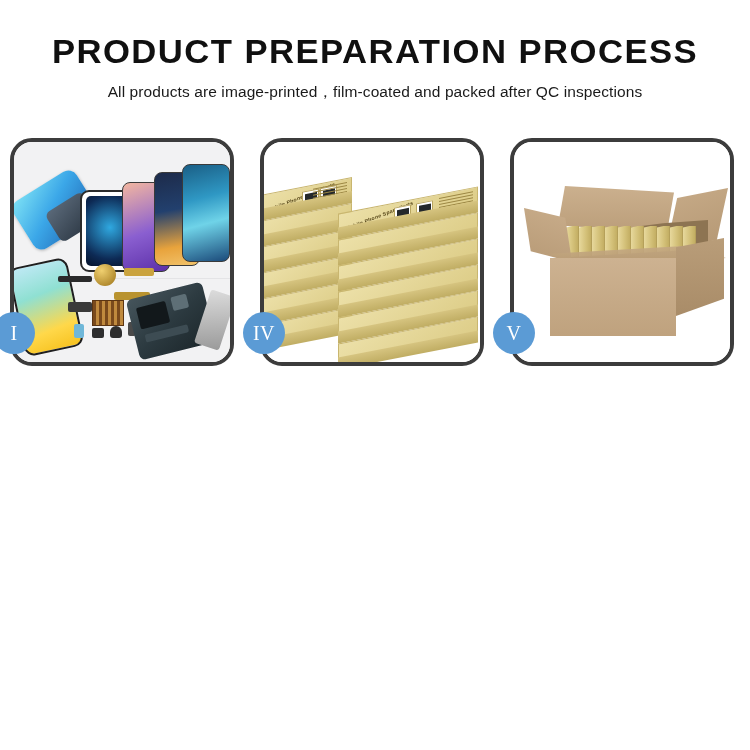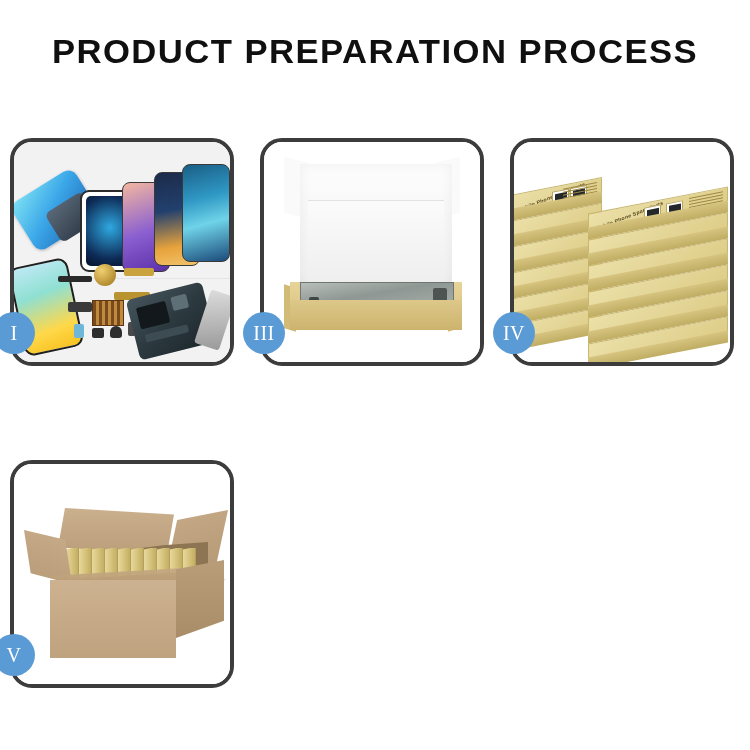--- a/index.html
+++ b/index.html
@@ -265,6 +265,7 @@
 
 <div class="header">
   <h1 class="page-title">PRODUCT PREPARATION PROCESS</h1>
+  <p class="page-subtitle">All products are image-printed，film-coated and packed after QC inspections</p>
 </div>
 
 <div class="grid">

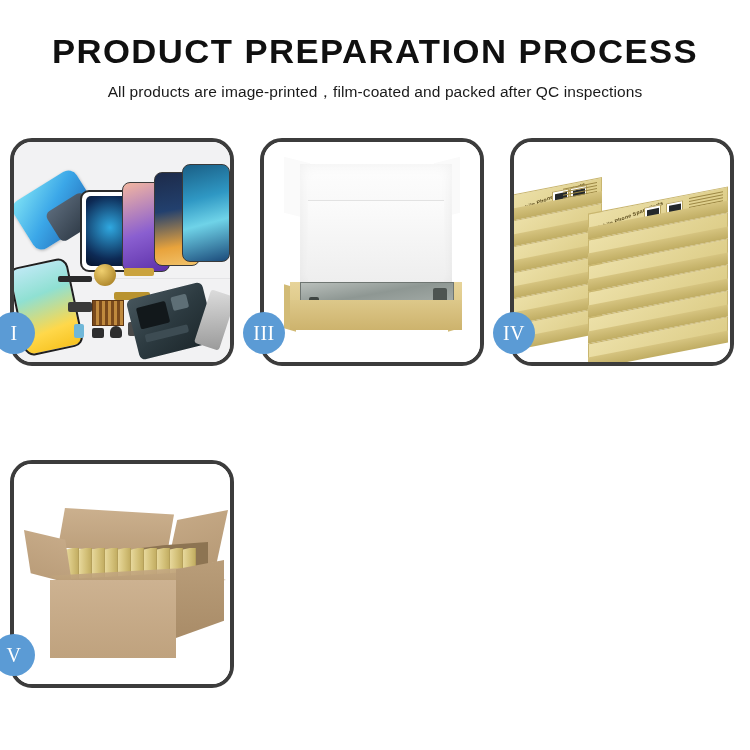--- a/index.html
+++ b/index.html
@@ -310,25 +310,6 @@
   </div>
 
 
-  <div class="card">
-    <div class="card-clip">
-      <div class="scene3">
-        <div class="foam-flapL"></div>
-        <div class="foam-flapR"></div>
-        <div class="foam-back"></div>
-        <div class="foam-sheet"></div>
-        <div class="box3-lipL"></div>
-        <div class="box3-lipR"></div>
-        <div class="box3-tray"></div>
-        <div class="screen3">
-            <em></em>
-            <u></u>
-          </div>
-        <div class="box3-front"></div>
-      </div>
-    </div>
-    <div class="badge">III</div>
-  </div>
 
   <div class="card">
     <div class="card-clip">

